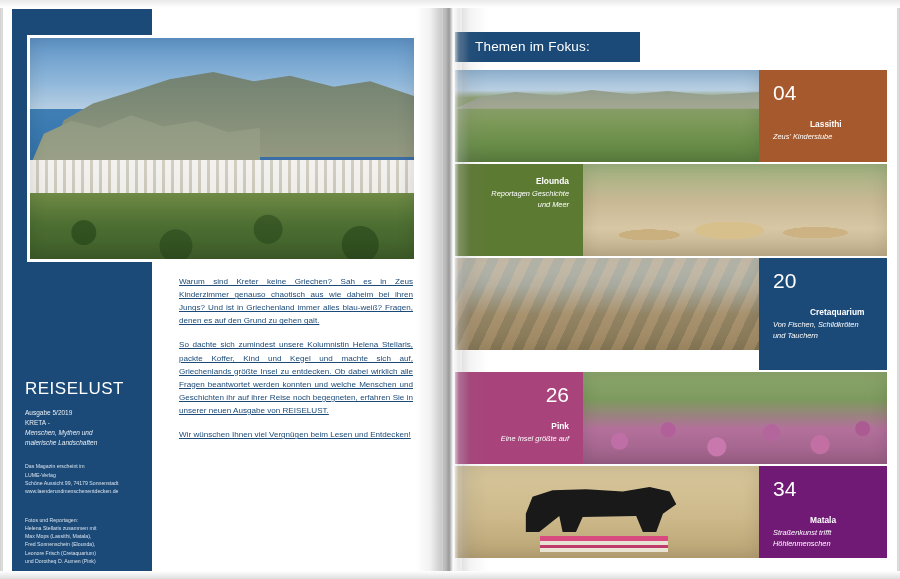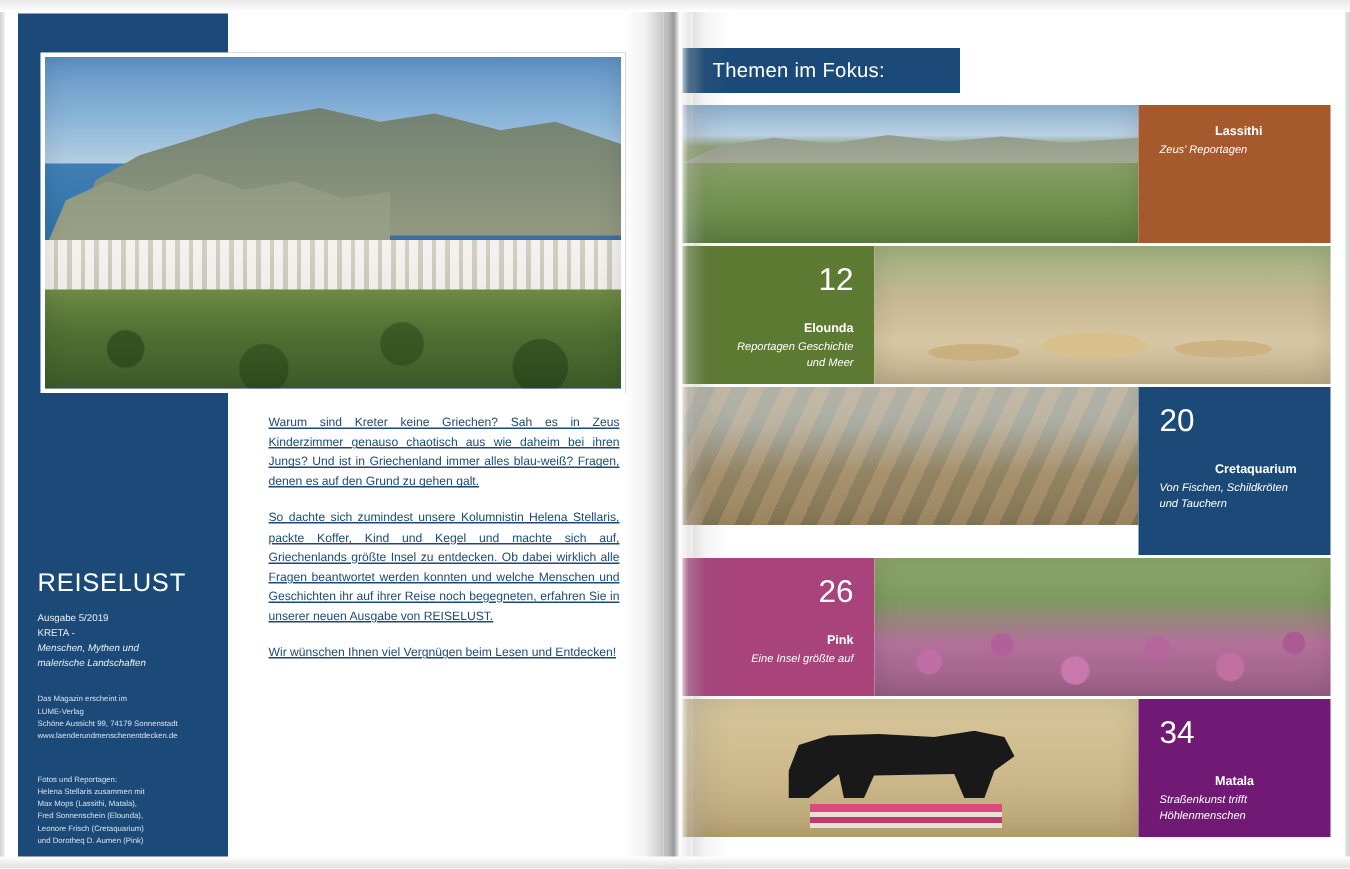--- a/index.html
+++ b/index.html
@@ -366,6 +366,7 @@
         <div class="photo-shadow"></div>
       </div>
       <div class="toc-box" style="width: 128px; height: 92px; background: #a5592c;">
+        <div class="num">04</div>
         <div class="name">Lassithi</div>
         <div class="sub" style="white-space: pre-line;">Zeus' Reportagen</div>
       </div>

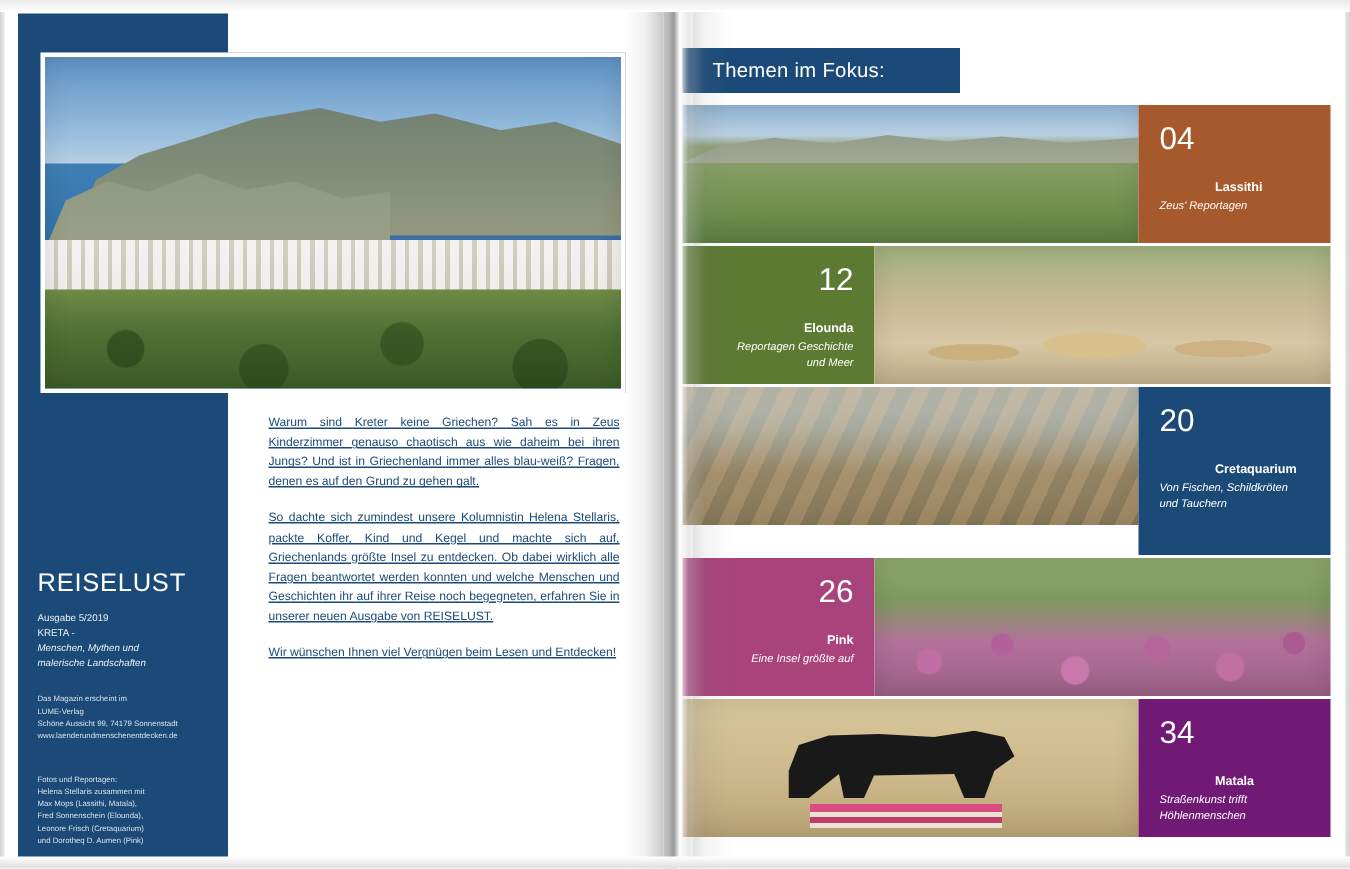--- a/index.html
+++ b/index.html
@@ -368,7 +368,7 @@
       <div class="toc-box" style="width: 128px; height: 92px; background: #a5592c;">
         <div class="num">04</div>
         <div class="name">Lassithi</div>
-        <div class="sub" style="white-space: pre-line;">Zeus' Reportagen</div>
+        <div class="sub" style="white-space: pre-line;">Zeus' Kinderstube</div>
       </div>
     </div>
 

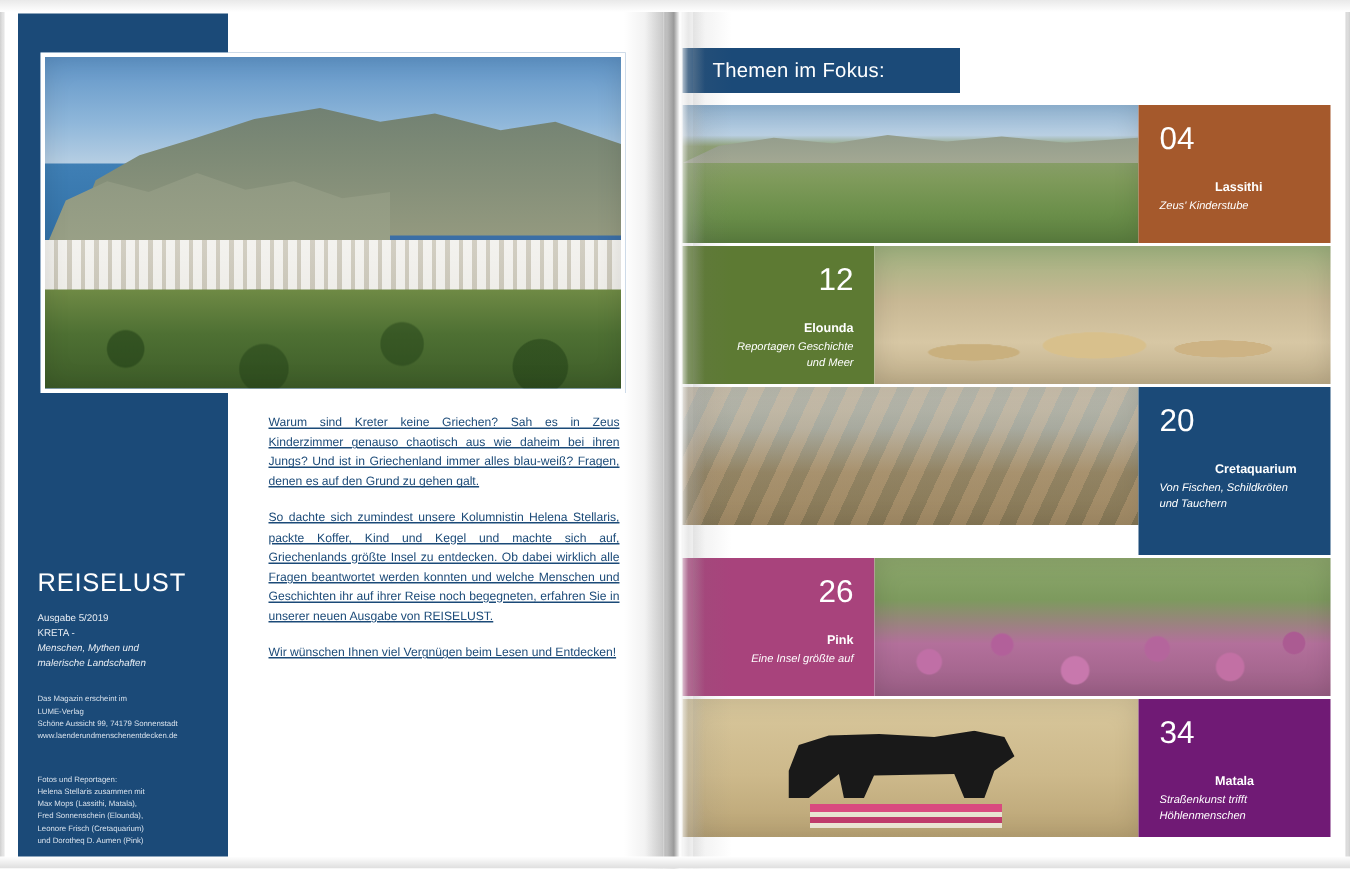--- a/index.html
+++ b/index.html
@@ -374,7 +374,6 @@
 
     <div class="toc-row">
       <div class="toc-box right-align" style="width: 128px; height: 92px; background: #5d7a33;">
-        <div class="num">12</div>
         <div class="name">Elounda</div>
         <div class="sub" style="white-space: pre-line;">Reportagen Geschichte
 und Meer</div>

